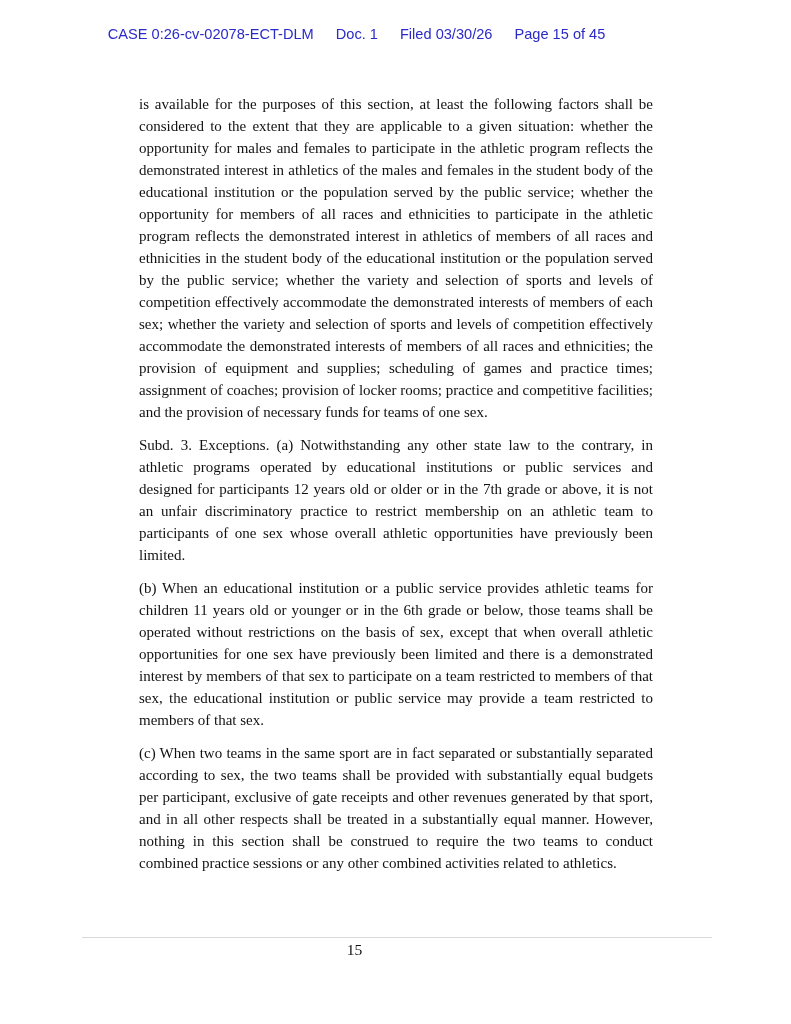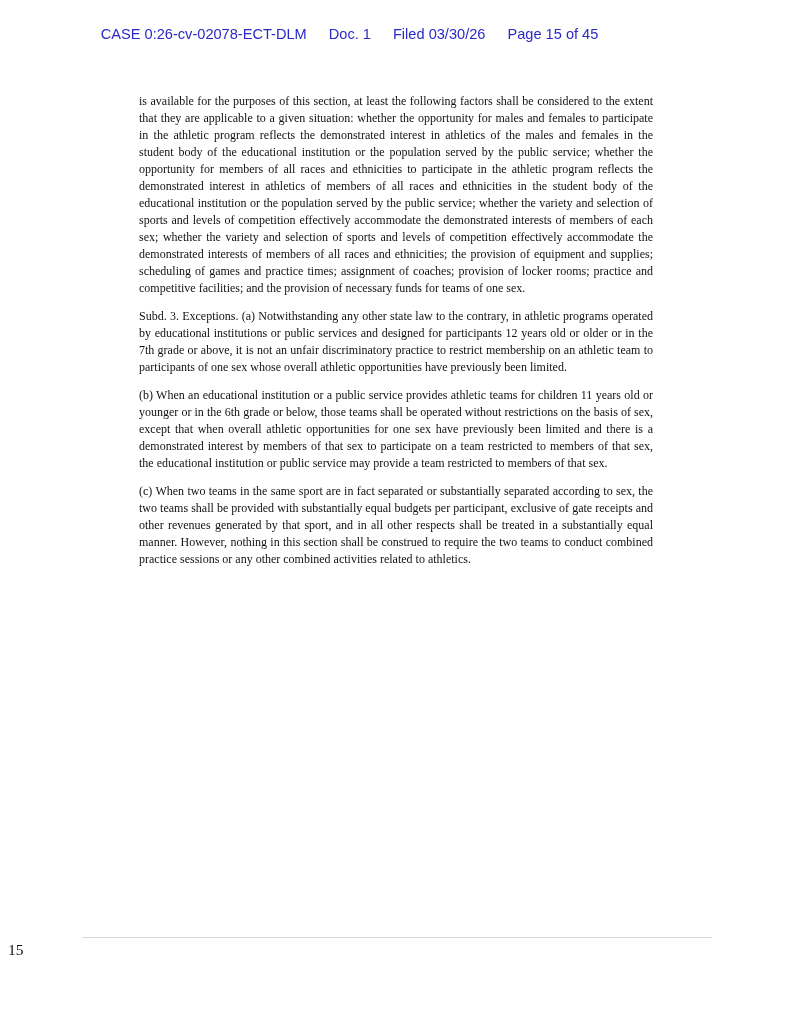--- a/index.html
+++ b/index.html
@@ -24,6 +24,7 @@
     color: #2a2ac8;
     white-space: pre;
     letter-spacing: 0;
+    padding-left: 7px;
   }
   .header span { display: inline-block; }
   .header .gap { width: 22px; }

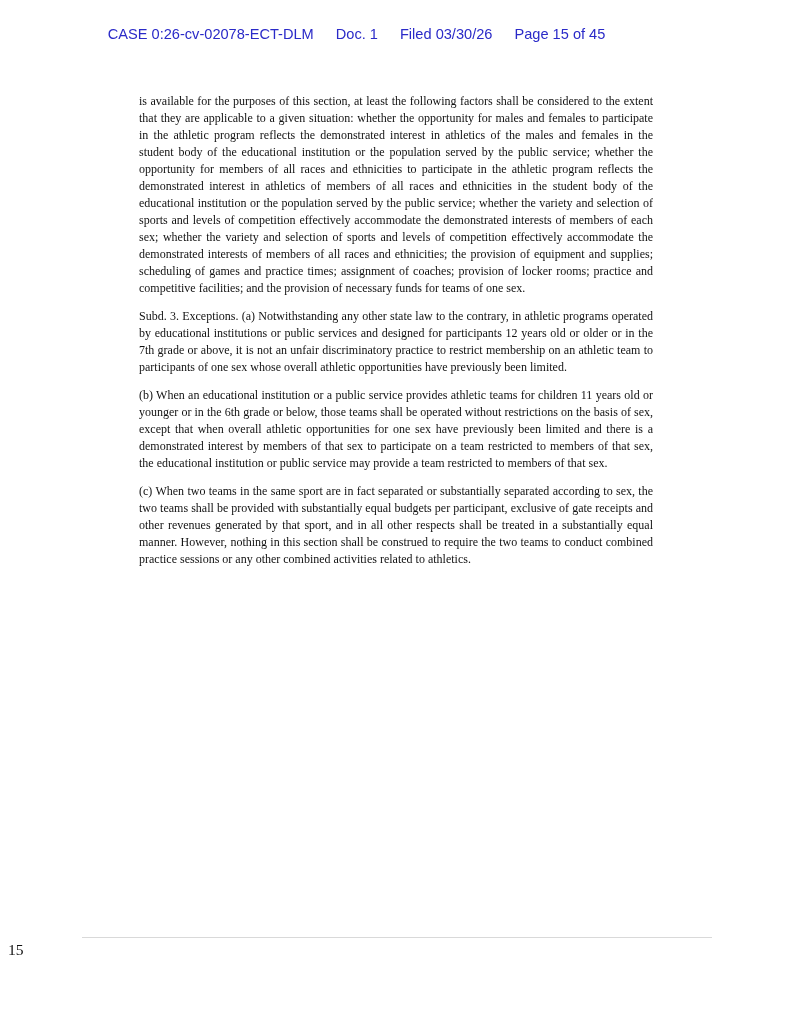--- a/index.html
+++ b/index.html
@@ -34,8 +34,8 @@
     left: 139px;
     width: 514px;
     font-family: "Liberation Serif", serif;
-    font-size: 12px;
-    line-height: 17px;
+    font-size: 15px;
+    line-height: 22px;
     color: #111111;
   }
   .para {

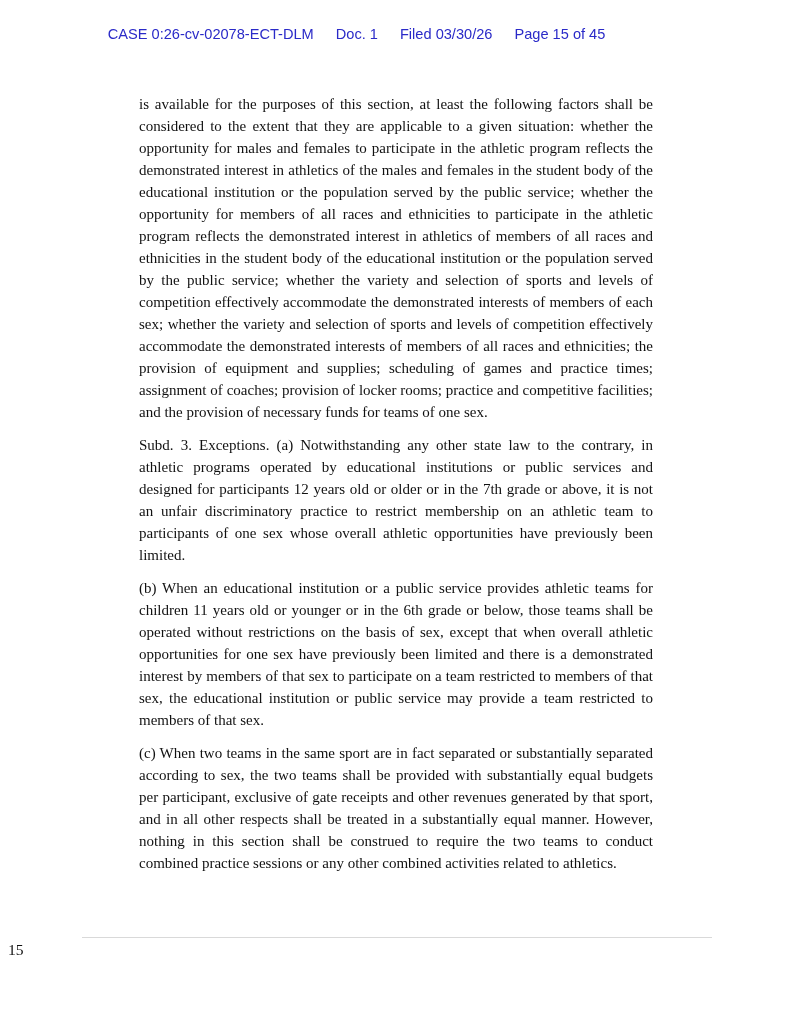--- a/index.html
+++ b/index.html
@@ -54,9 +54,9 @@
   .page-number {
     position: absolute;
     top: 941px;
-    left: 8px;
+    left: 0;
     width: 709px;
-    text-align: left;
+    text-align: center;
     font-family: "Liberation Serif", serif;
     font-size: 15.6px;
     color: #111111;

